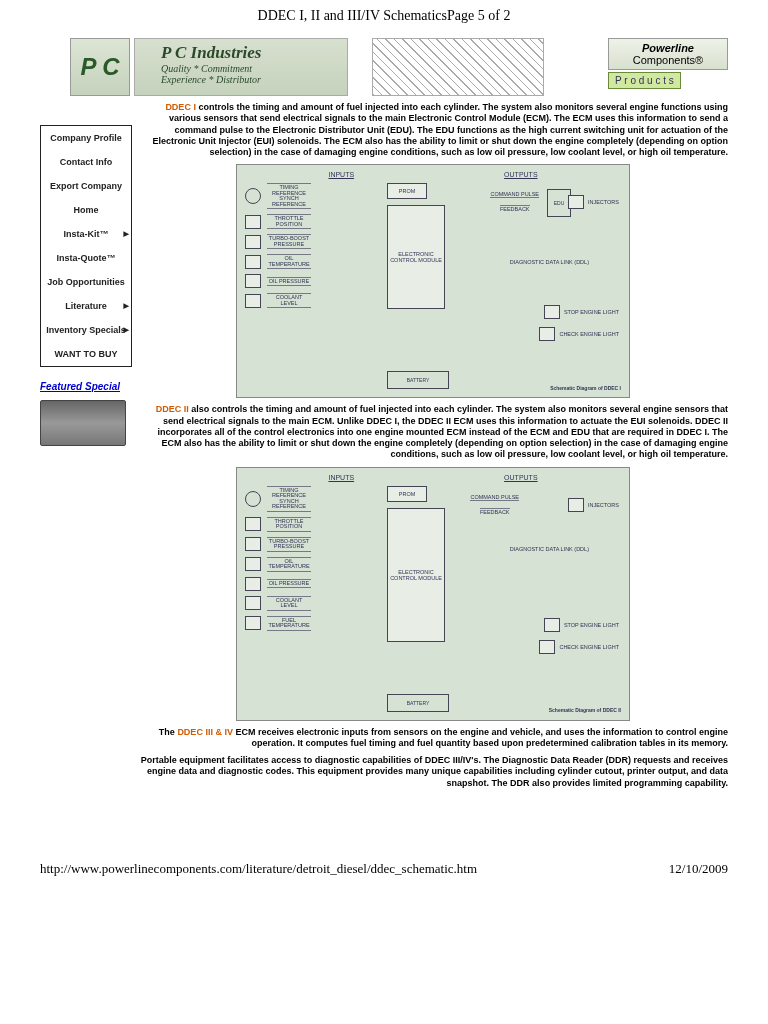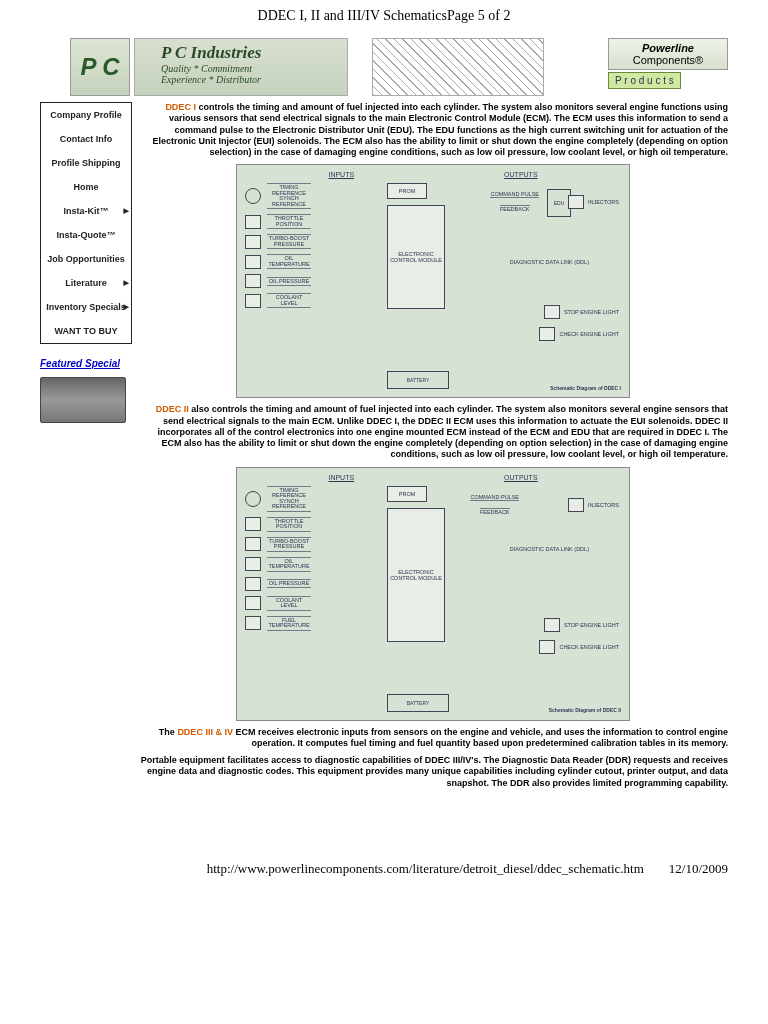--- a/index.html
+++ b/index.html
@@ -99,6 +99,7 @@
   .sidebar {
     width: 92px;
     flex-shrink: 0;
+    margin-top: 23px;
   }
   .nav-box {
     border: 1px solid #222;

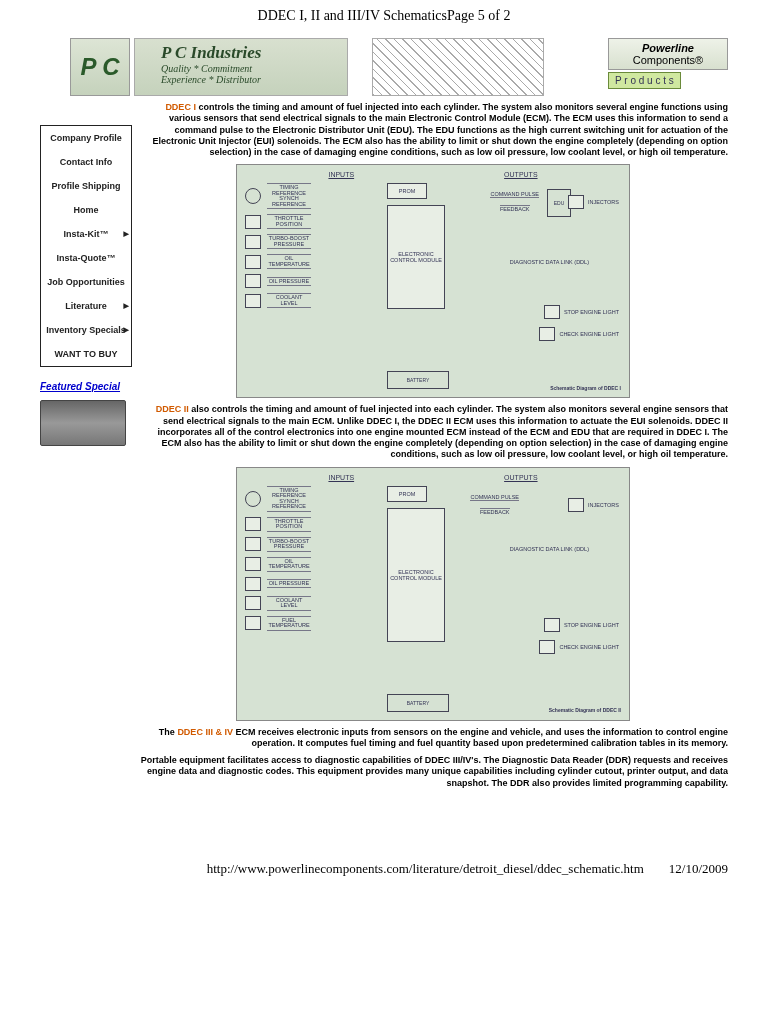--- a/index.html
+++ b/index.html
@@ -221,7 +221,7 @@
       <div class="nav-box" id="nav-box">
           <div class="nav-item">Company Profile</div>
           <div class="nav-item">Contact Info</div>
-          <div class="nav-item">Profile Shipping</div>
+          <div class="nav-item">Export Company</div>
           <div class="nav-item">Home</div>
           <div class="nav-item">Insta-Kit™<span class="arrow">▶</span></div>
           <div class="nav-item">Insta-Quote™</div>

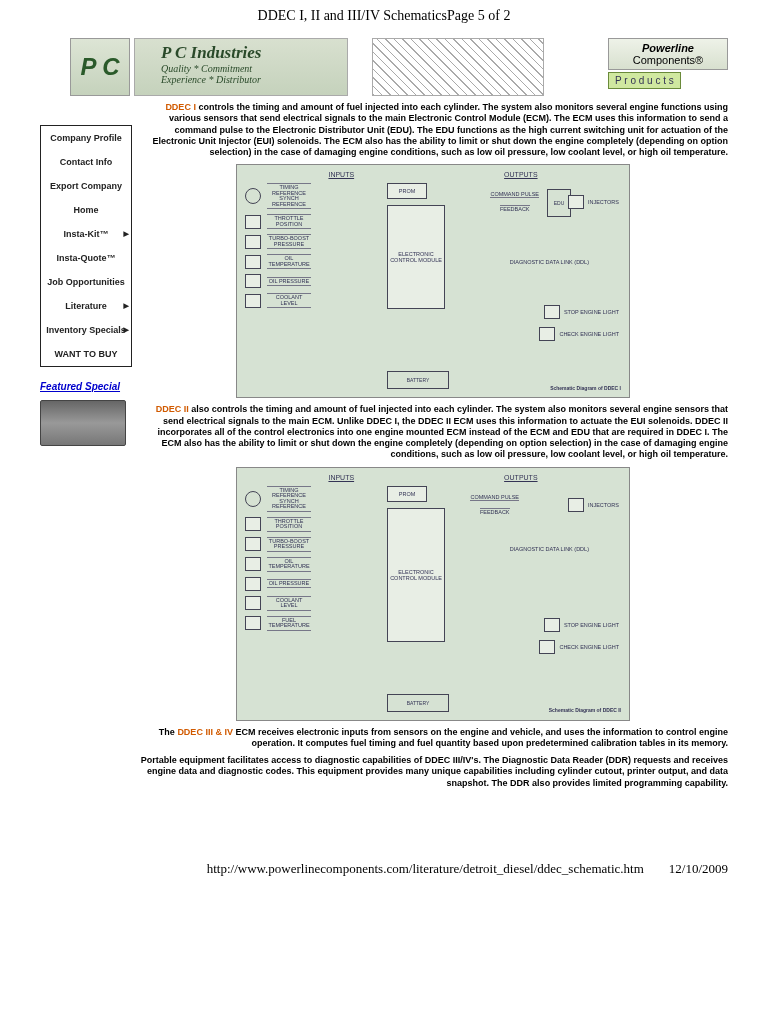--- a/index.html
+++ b/index.html
@@ -181,7 +181,7 @@
   .sch-battery { width:60px; height:16px; border:1px solid #445; position:absolute; left:150px; font-size:5px; text-align:center; line-height:16px;}
   .page-footer {
     display: flex;
-    justify-content: flex-end;
+    justify-content: space-between;
     padding: 6px 40px;
     font-family: "Times New Roman", serif;
     font-size: 13px;

